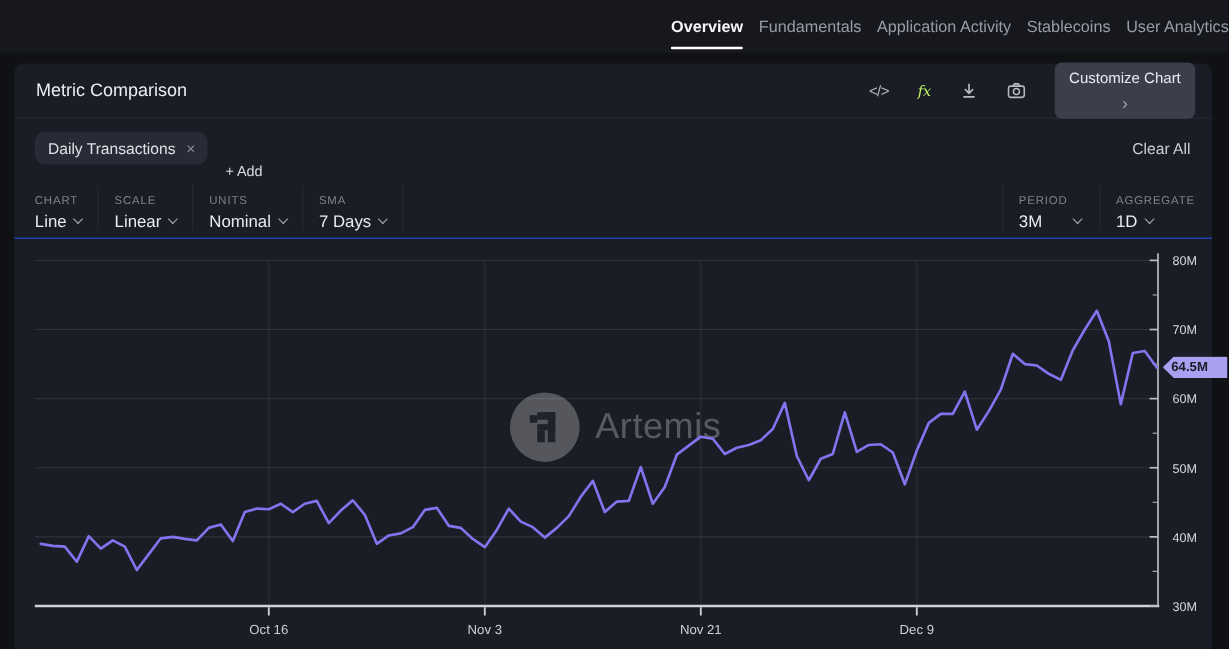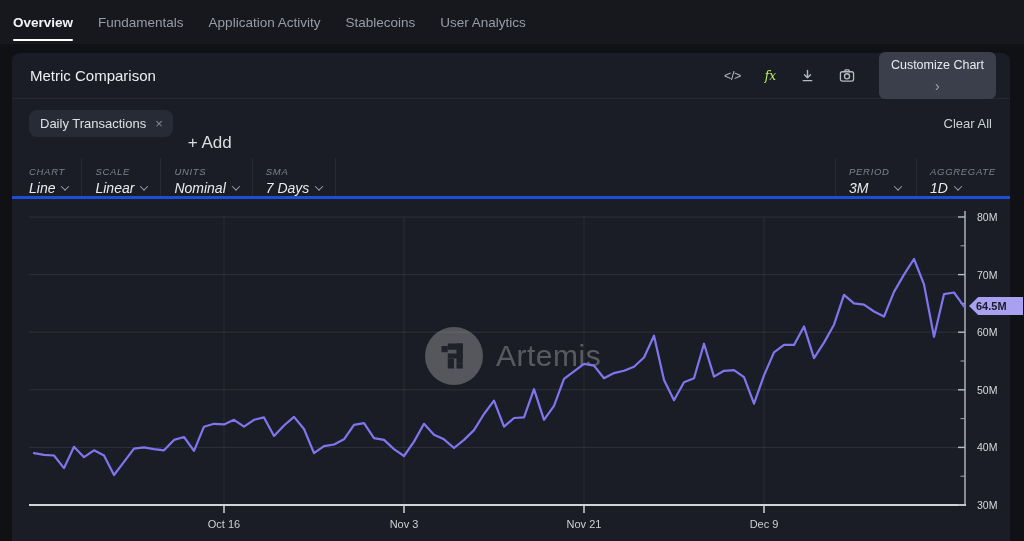--- a/index.html
+++ b/index.html
@@ -8,7 +8,7 @@
 
   
   .topnav { height:44px; background:#16181d; display:flex; align-items:stretch;
-    padding-left:13px; gap:25px; }
+    padding-left:13px; gap:13px;justify-content:flex-end; }
   .tab { position:relative; display:flex; align-items:center; font-size:13.5px;
     color:#979da7; cursor:pointer; white-space:nowrap; }
   .tab.active { color:#f4f5f7; font-weight:700; }

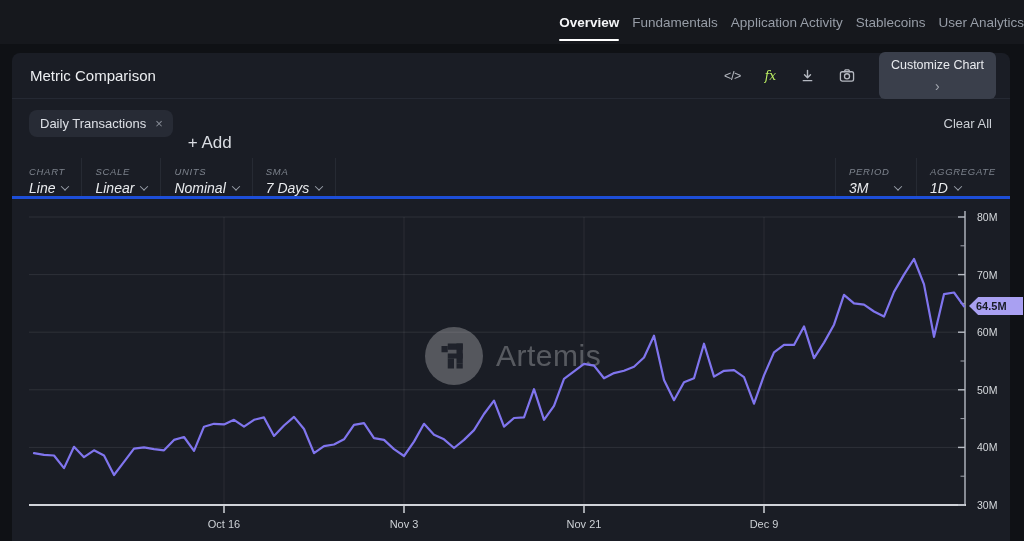--- a/index.html
+++ b/index.html
@@ -37,7 +37,7 @@
   .metric-tag { display:flex; align-items:center; gap:9px; background:#272b35;
     border-radius:8px; padding:6px 10px 6px 11px; font-size:13px; color:#dde0e6; cursor:default; }
   .metric-tag .x { color:#878c96; font-size:13px; cursor:pointer; }
-  .add-btn { margin-left:15px; font-size:17px; color:#d9dce2; cursor:pointer;margin-top:40px; }
+  .add-btn { margin-left:15px; font-size:12px; color:#d9dce2; cursor:pointer;margin-top:40px; }
   .clear-btn { margin-left:auto; font-size:13px; color:#ccd0d6; cursor:pointer; }
 
   

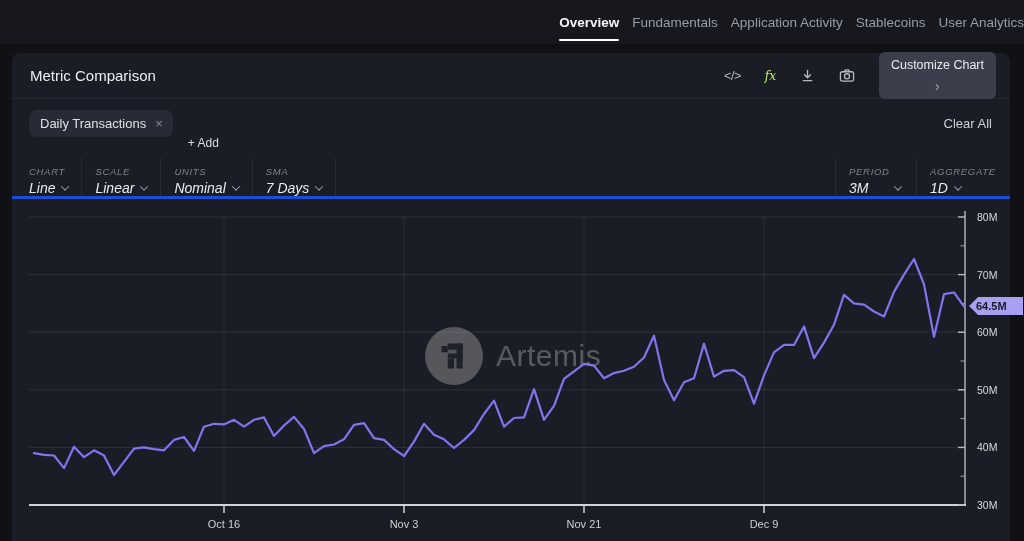--- a/index.html
+++ b/index.html
@@ -41,8 +41,8 @@
   .clear-btn { margin-left:auto; font-size:13px; color:#ccd0d6; cursor:pointer; }
 
   
-  .controls-row { height:52px; display:flex; align-items:flex-end;
-    border-bottom:3px solid #1d4ed8;font-style:italic; }
+  .controls-row { height:52px; display:flex; align-items:center;
+    border-bottom:1px solid #1d4ed8; }
   .ctrl { padding:8px 13px 0 13px; border-right:1px solid #262a33; min-width:66px; }
   .ctrl:first-child { padding-left:17px; }
   .ctrl-label { font-size:9.5px; letter-spacing:.7px; color:#7d838d; }

